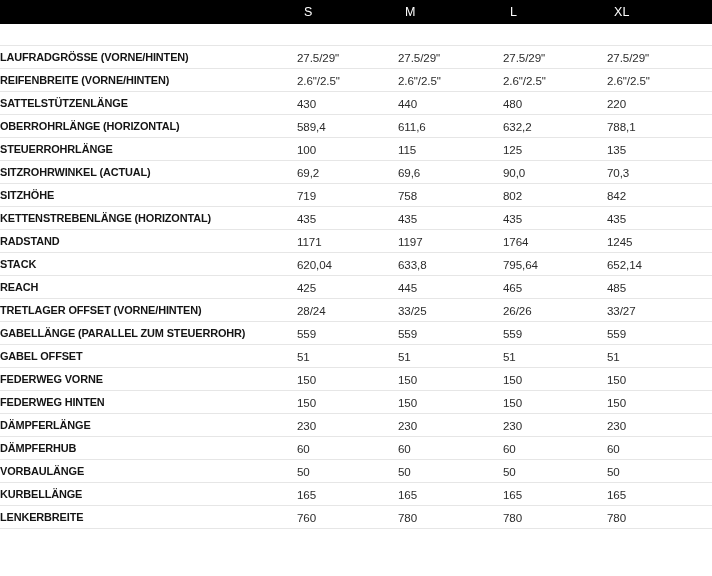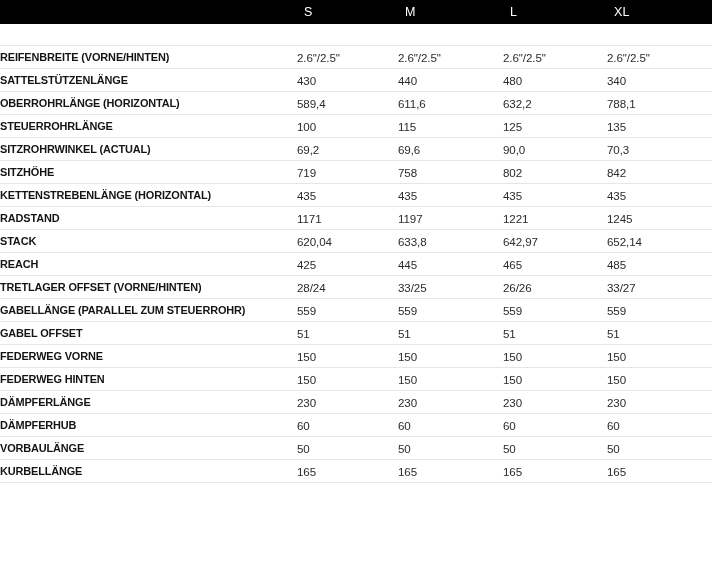--- a/index.html
+++ b/index.html
@@ -116,6 +116,13 @@
       <td></td>
       <td></td>
     </tr>
+  <tr class="data-row">
+        <td class="row-label">LAUFRADGRÖSSE (VORNE/HINTEN)</td>
+        <td class="row-value">27.5/29"</td>
+        <td class="row-value">27.5/29"</td>
+        <td class="row-value">27.5/29"</td>
+        <td class="row-value">27.5/29"</td>
+      </tr>
       <tr class="data-row">
         <td class="row-label">REIFENBREITE (VORNE/HINTEN)</td>
         <td class="row-value">2.6"/2.5"</td>

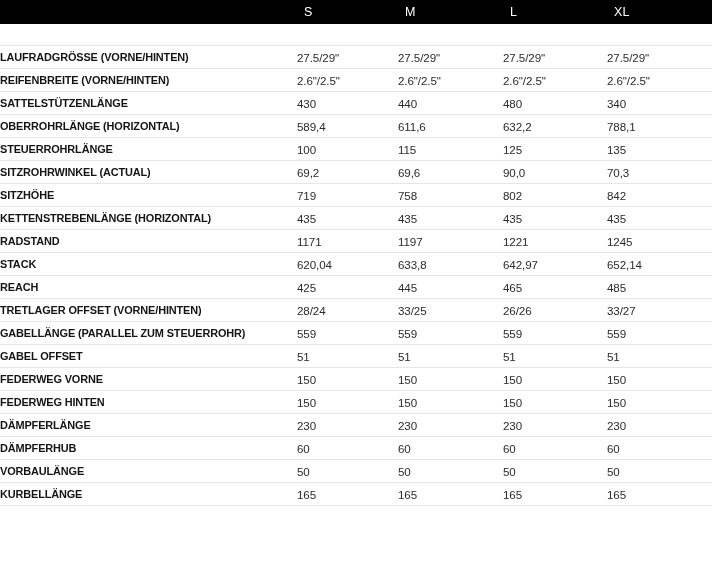--- a/index.html
+++ b/index.html
@@ -135,7 +135,7 @@
         <td class="row-value">430</td>
         <td class="row-value">440</td>
         <td class="row-value">480</td>
-        <td class="row-value">340</td>
+        <td class="row-value">220</td>
       </tr>
       <tr class="data-row">
         <td class="row-label">OBERROHRLÄNGE (HORIZONTAL)</td>

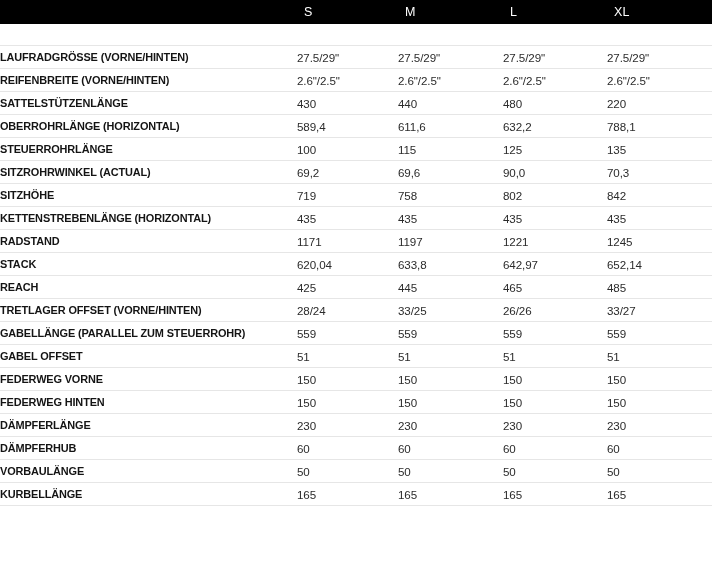--- a/index.html
+++ b/index.html
@@ -176,7 +176,7 @@
         <td class="row-label">RADSTAND</td>
         <td class="row-value">1171</td>
         <td class="row-value">1197</td>
-        <td class="row-value">1221</td>
+        <td class="row-value">1764</td>
         <td class="row-value">1245</td>
       </tr>
       <tr class="data-row">

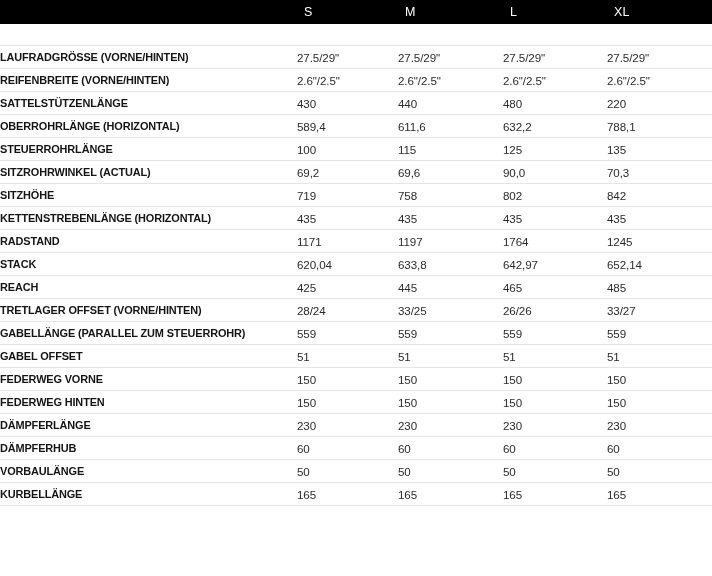--- a/index.html
+++ b/index.html
@@ -183,7 +183,7 @@
         <td class="row-label">STACK</td>
         <td class="row-value">620,04</td>
         <td class="row-value">633,8</td>
-        <td class="row-value">642,97</td>
+        <td class="row-value">795,64</td>
         <td class="row-value">652,14</td>
       </tr>
       <tr class="data-row">

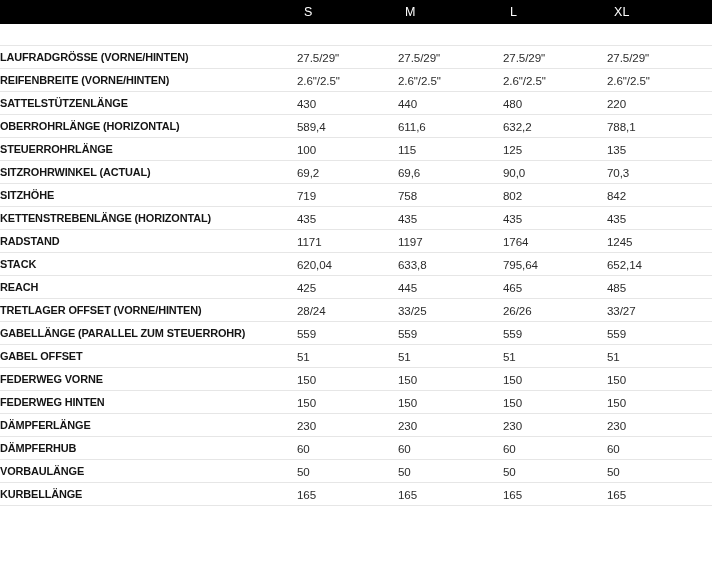--- a/index.html
+++ b/index.html
@@ -256,6 +256,13 @@
         <td class="row-value">165</td>
         <td class="row-value">165</td>
       </tr>
+      <tr class="data-row">
+        <td class="row-label">LENKERBREITE</td>
+        <td class="row-value">760</td>
+        <td class="row-value">780</td>
+        <td class="row-value">780</td>
+        <td class="row-value">780</td>
+      </tr>
     </tbody>
 </table>
 

